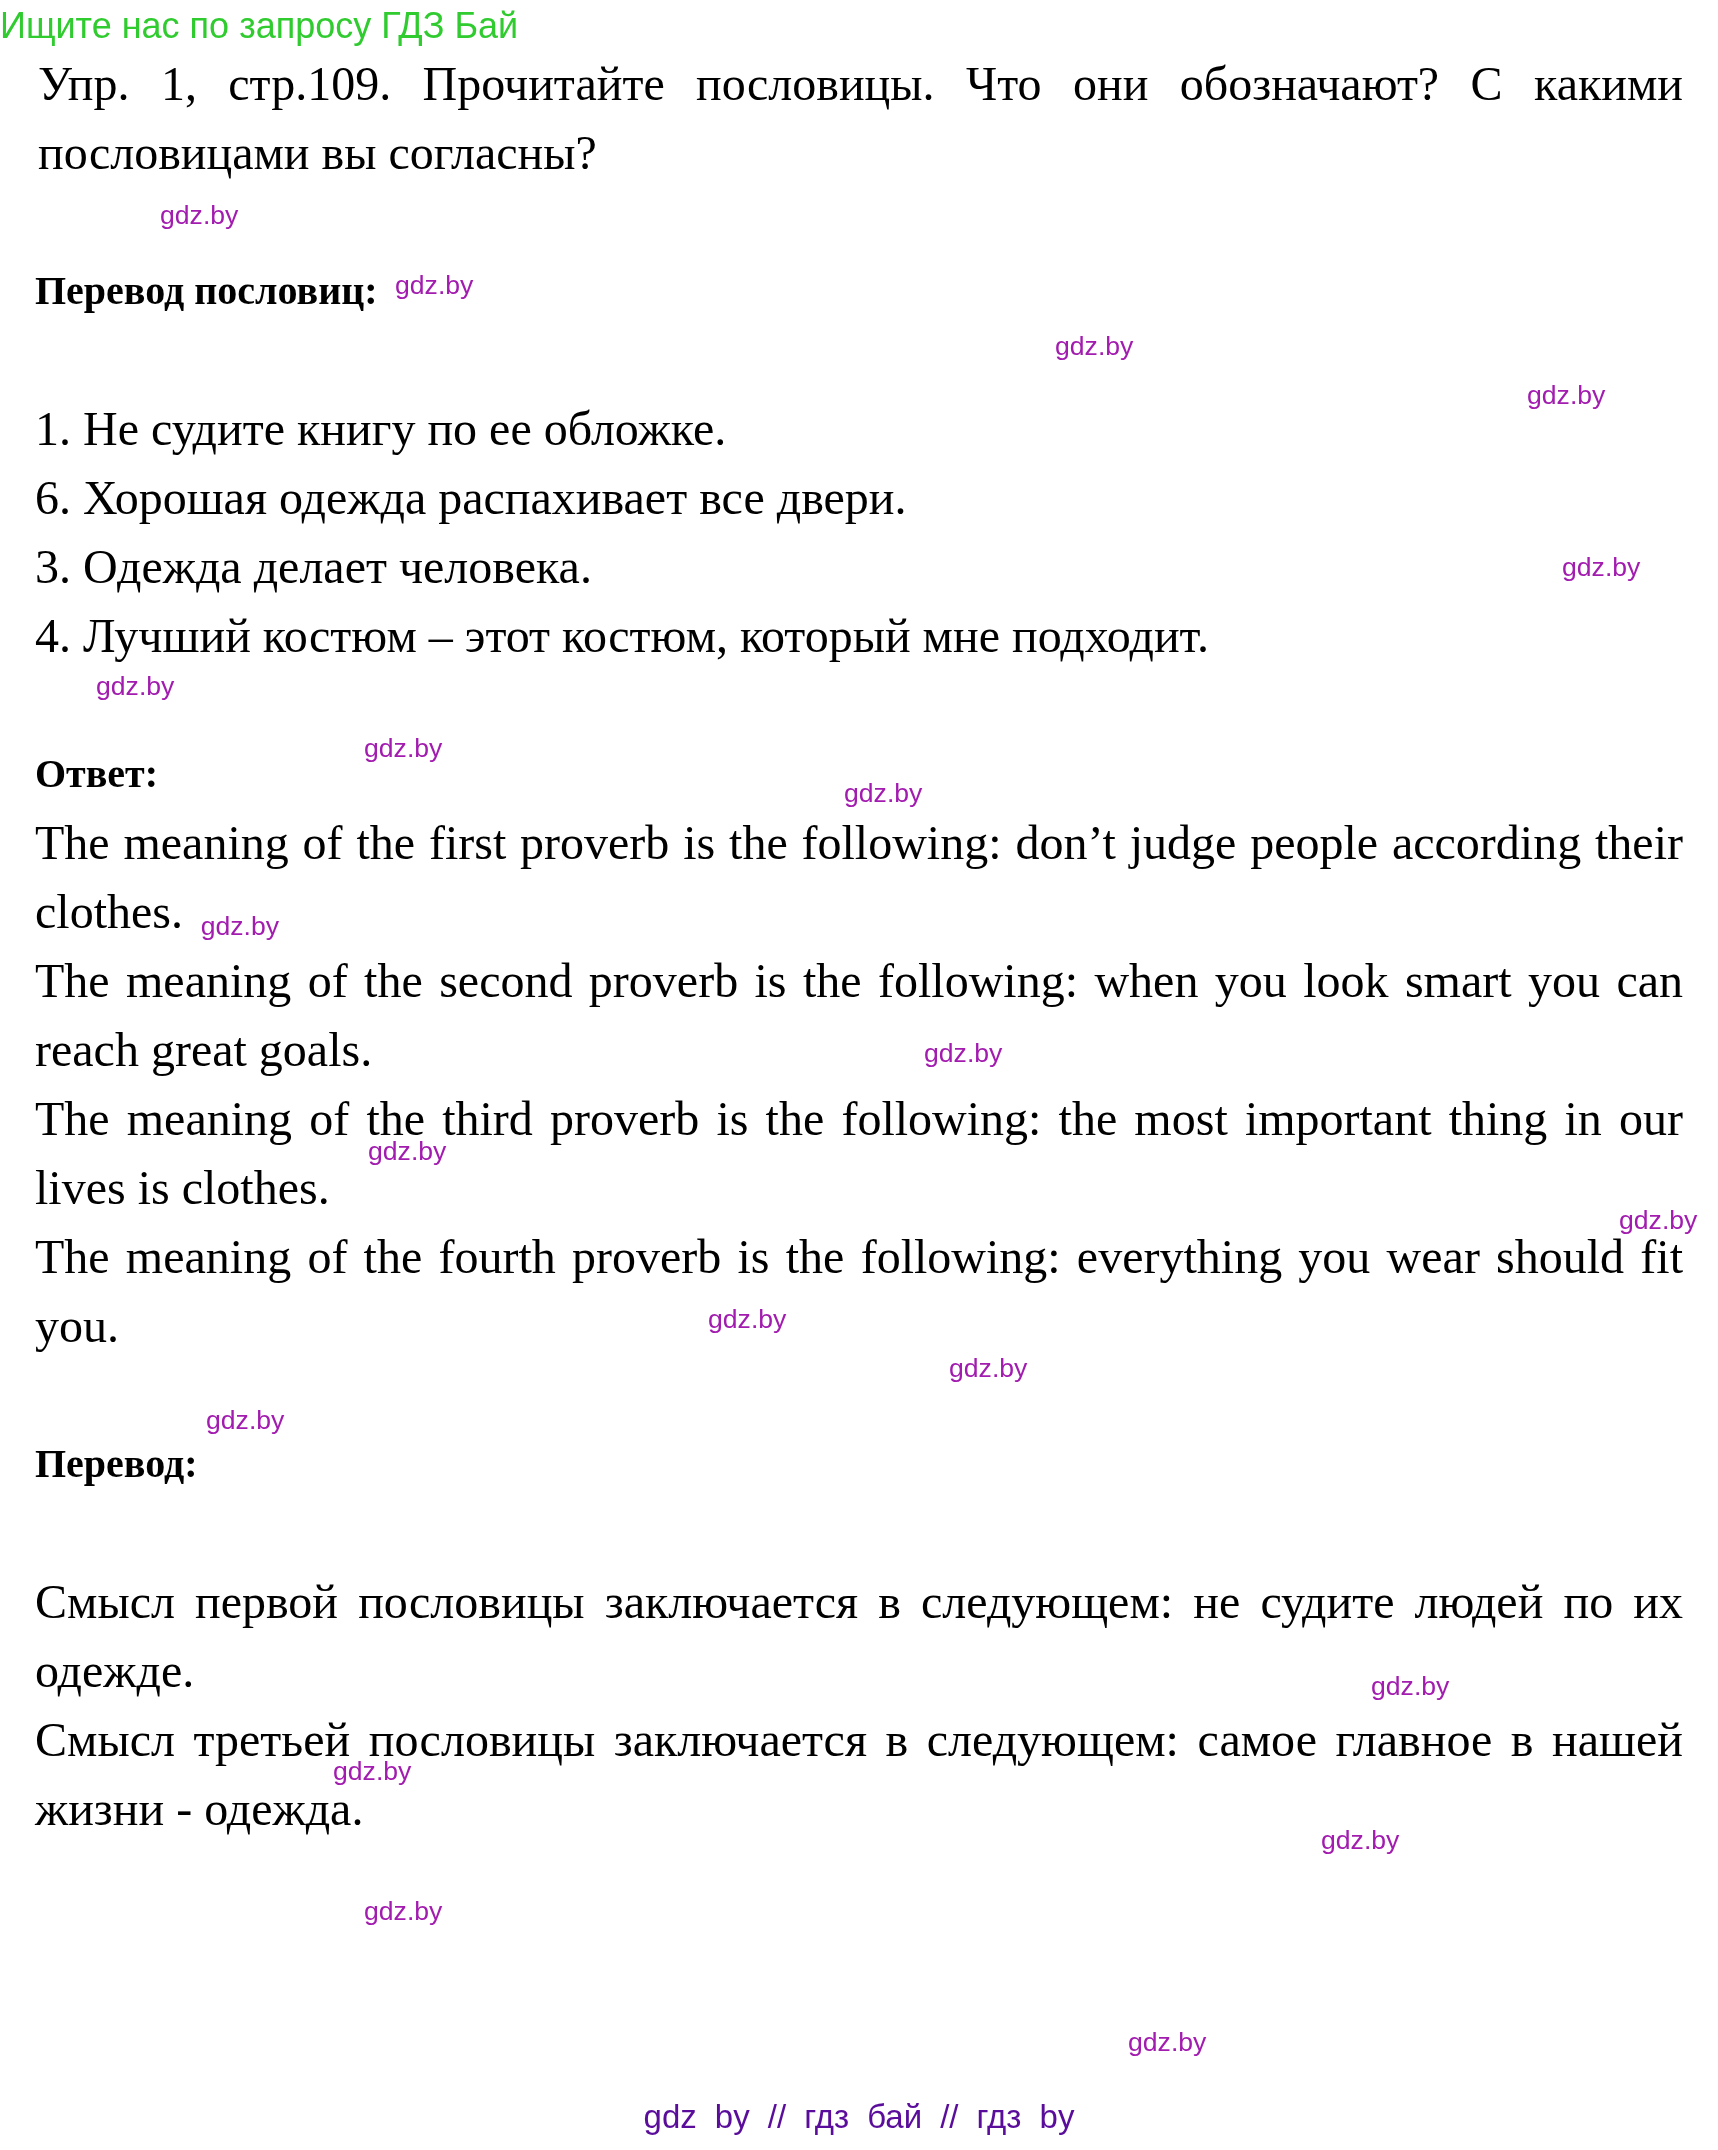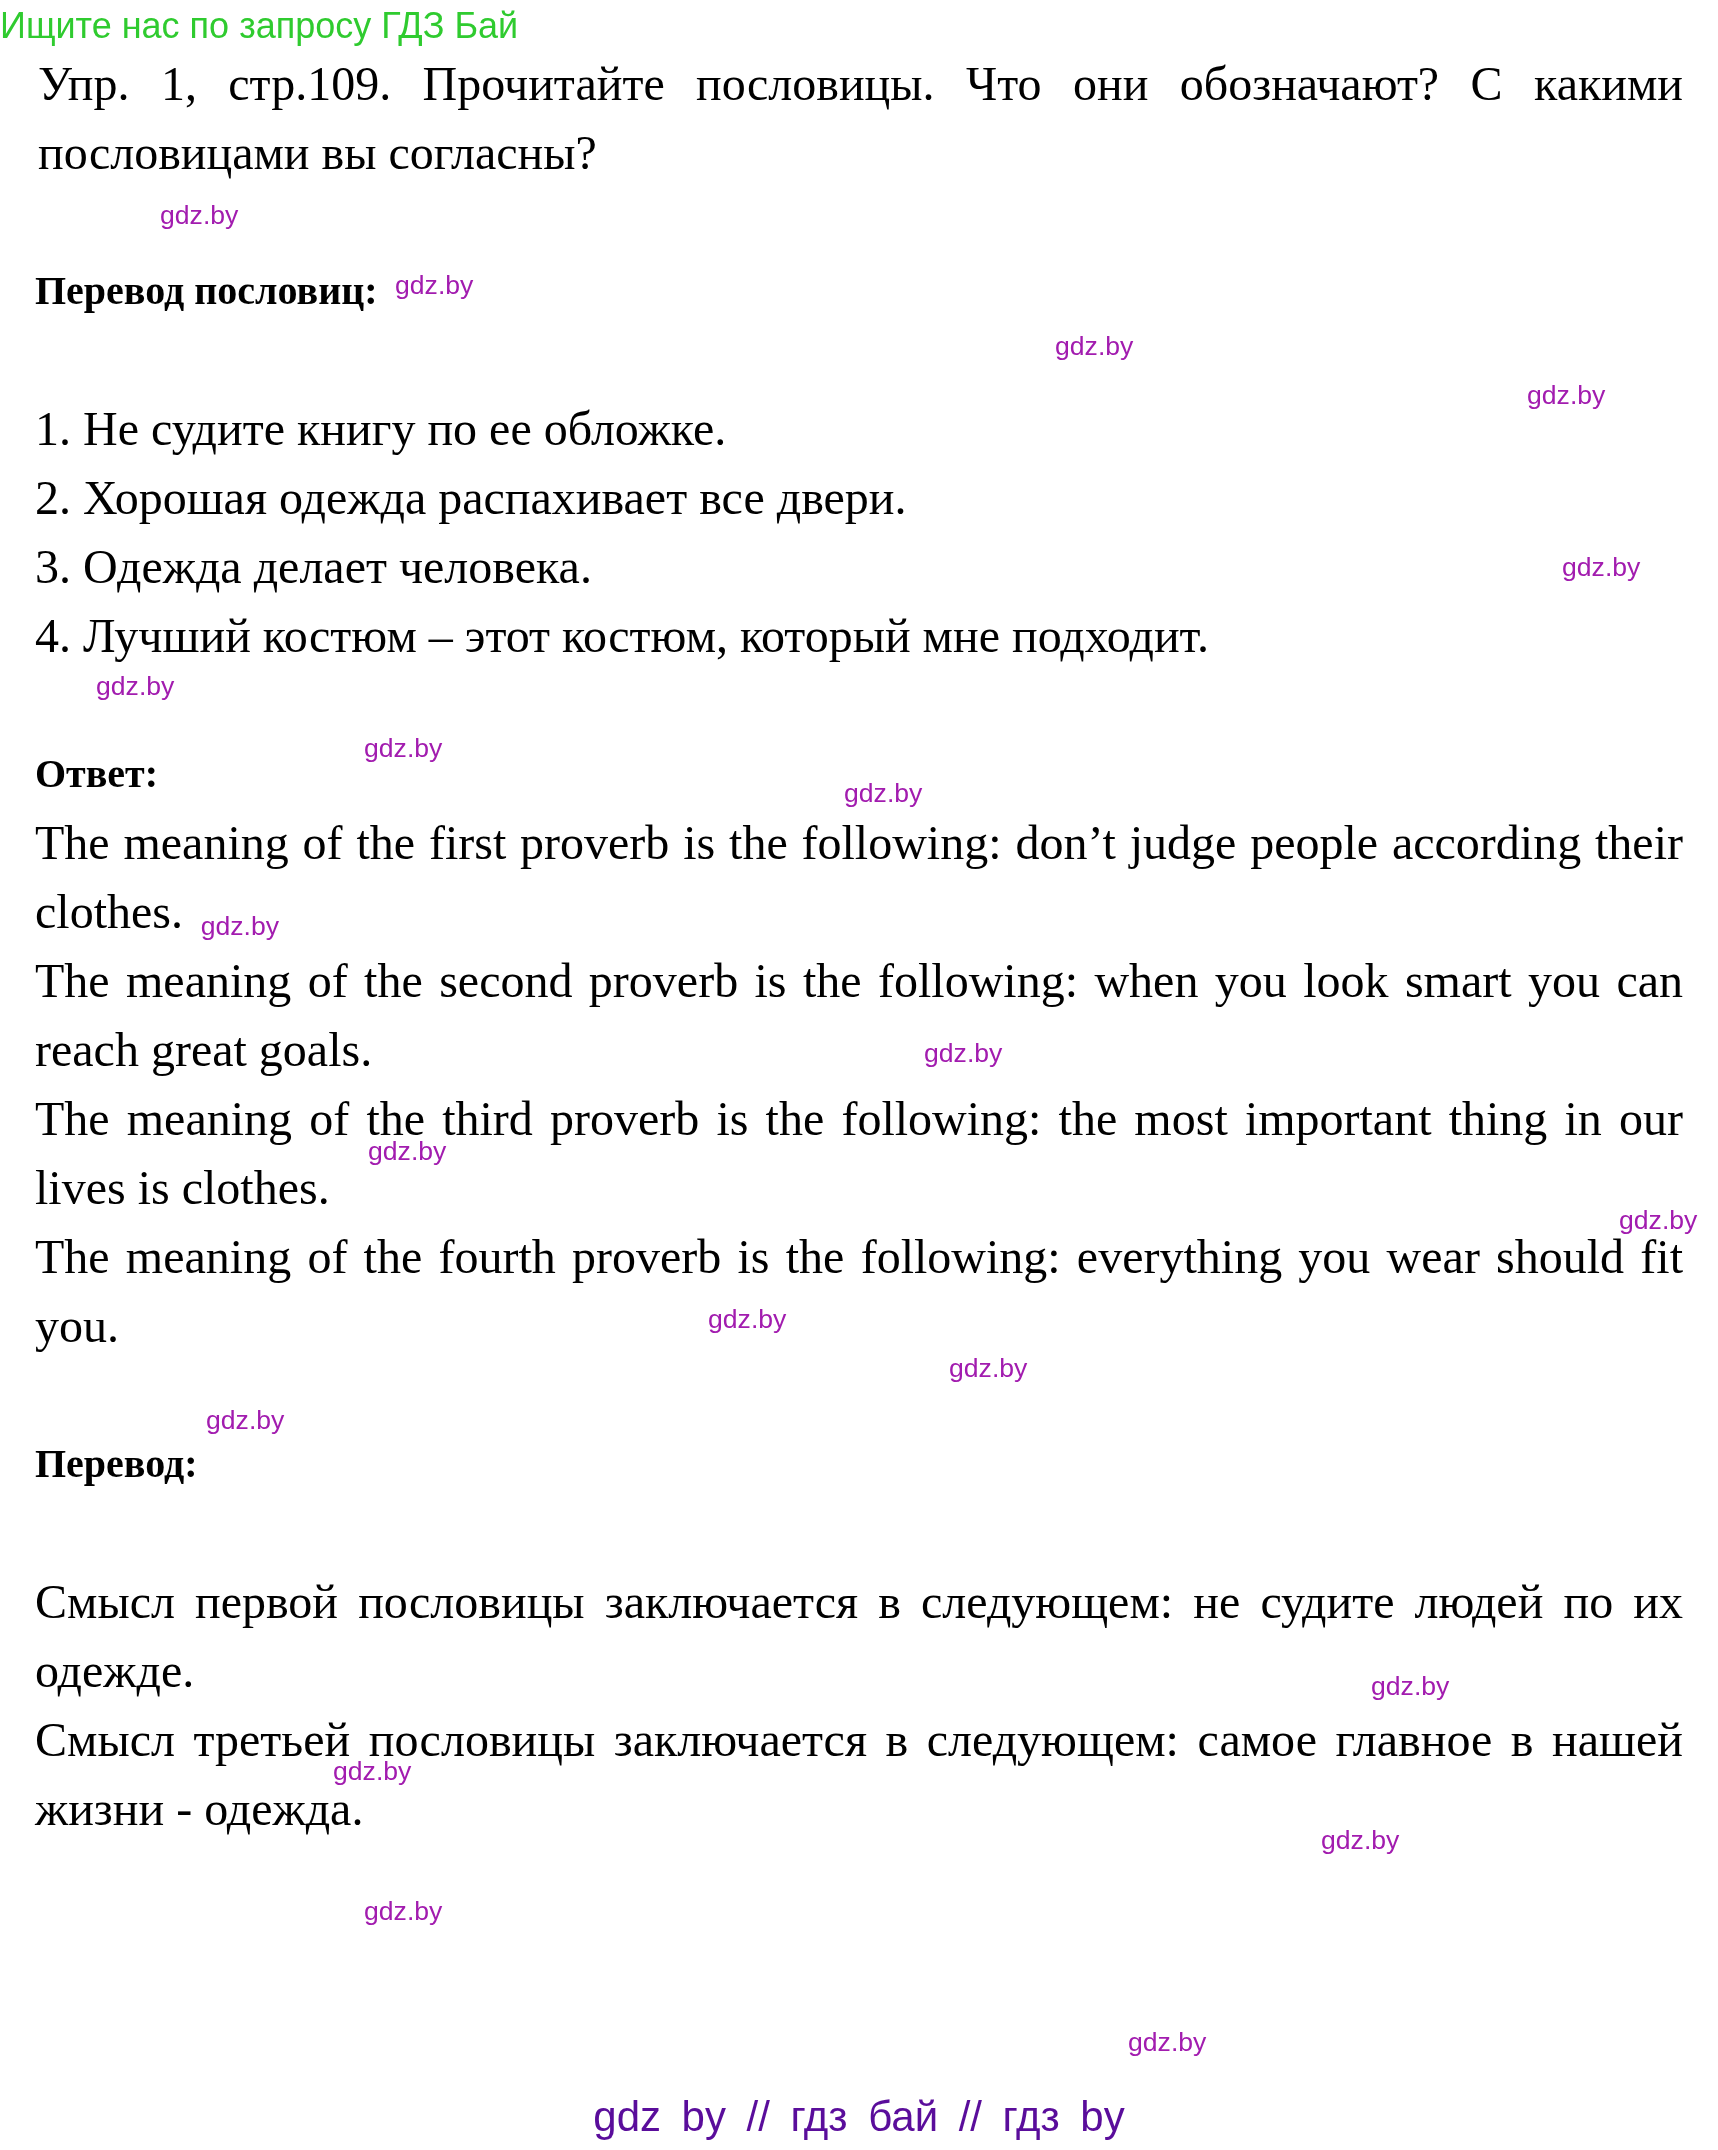--- a/index.html
+++ b/index.html
@@ -103,7 +103,7 @@
 
     <div class="plist">
       <p>1. Не судите книгу по ее обложке.</p>
-      <p>2. Хорошая одежда распахивает все двери.</p>
+      <p>6. Хорошая одежда распахивает все двери.</p>
       <p>3. Одежда делает человека.</p>
       <p>4. Лучший костюм – этот костюм, который мне подходит.</p>
     </div>

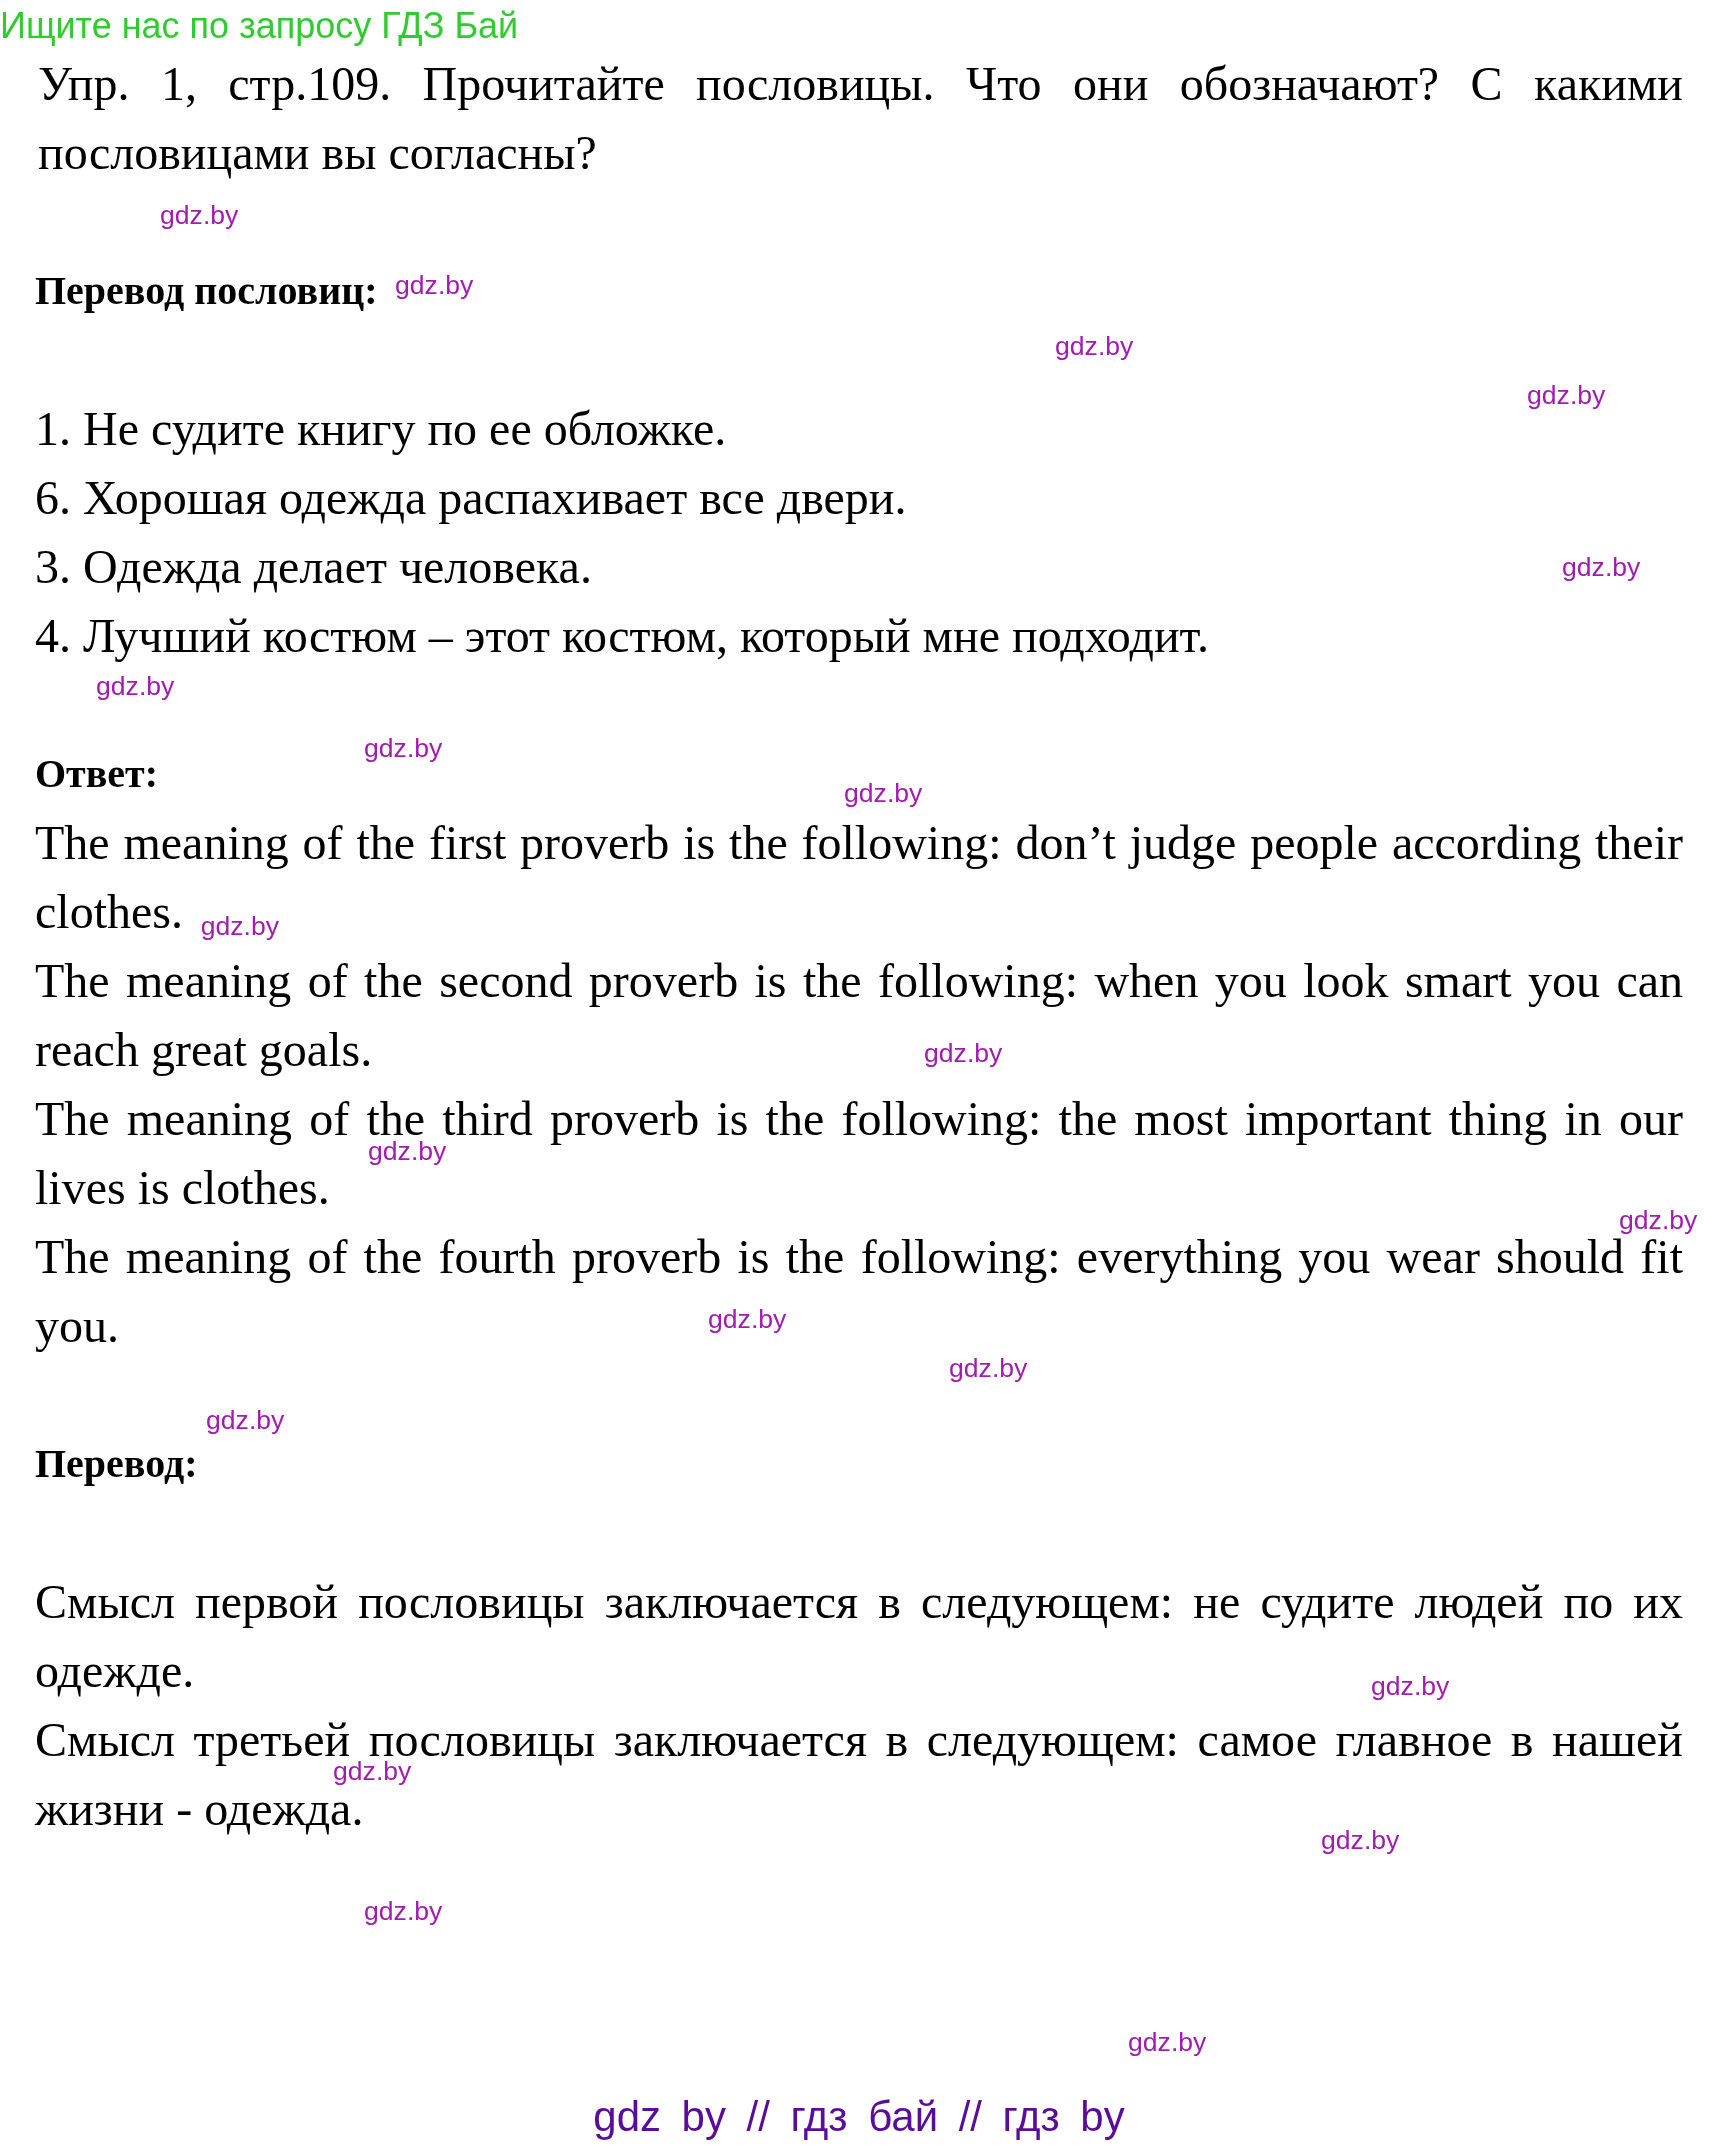--- a/index.html
+++ b/index.html
@@ -84,7 +84,7 @@
     bottom: 14px;
     text-align: center;
     font-family: "Liberation Sans", "DejaVu Sans", sans-serif;
-    font-size: 42px;
+    font-size: 33px;
     line-height: 39px;
     word-spacing: 8.9px;
   }

